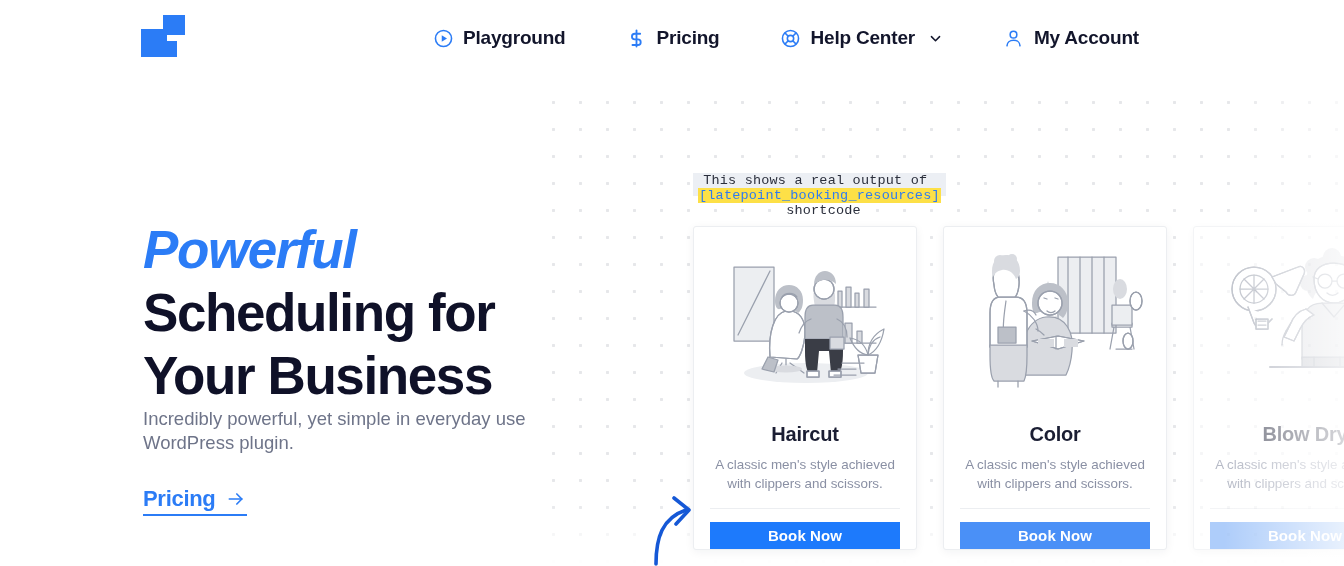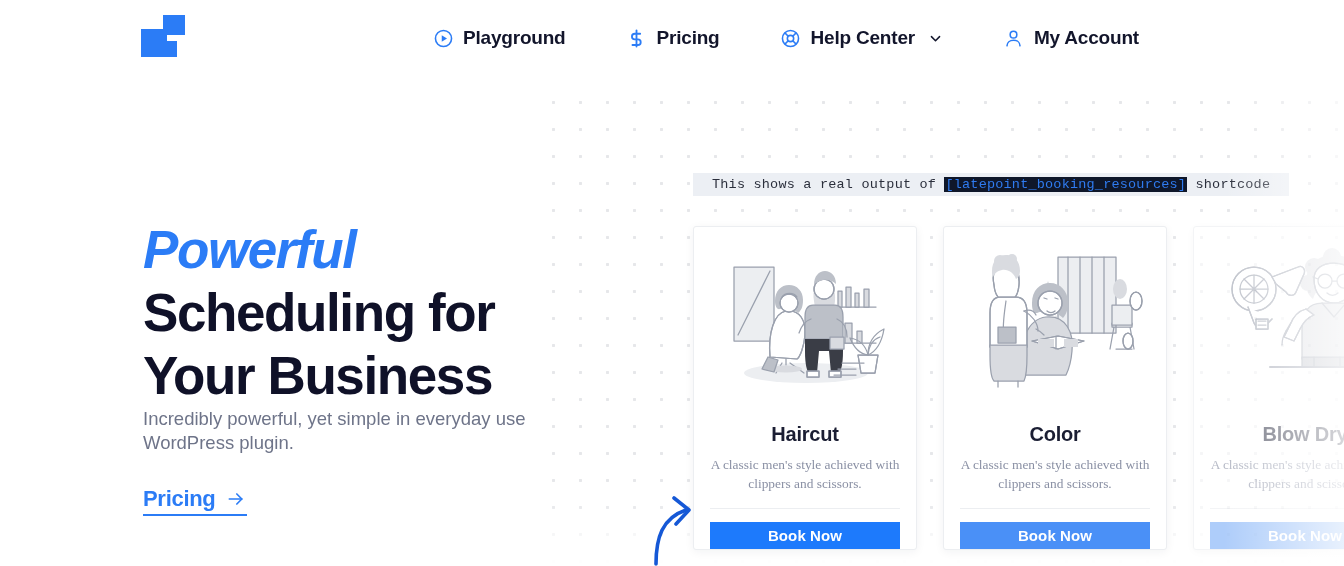--- a/index.html
+++ b/index.html
@@ -76,10 +76,10 @@
   .shortcode-banner {
     position:absolute; left:693px; top:173px;
     height:23px; display:flex; align-items:center;
-    background:#eceff4; padding:0 19px;
+    background:#eceff4; padding:0 5px;
     font-family:"Liberation Mono", monospace;
     font-size:13.5px; color:#2b2f3c; letter-spacing:0.2px;
-    white-space:nowrap; z-index:8;
+    white-space:nowrap; z-index:8;flex-direction:column;
   }
   .shortcode-banner .code { color:#2f7bf0; background:#0f172a; padding:0 1px; }
   .shortcode-banner .sp { white-space:pre; }

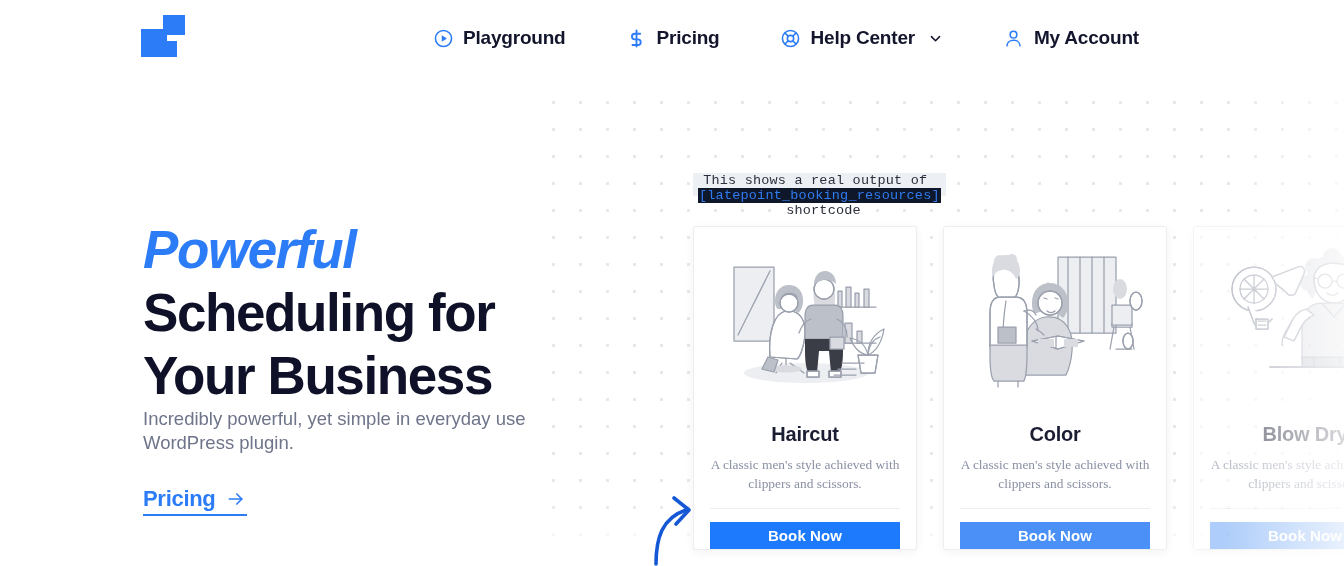--- a/index.html
+++ b/index.html
@@ -81,7 +81,7 @@
     font-size:13.5px; color:#2b2f3c; letter-spacing:0.2px;
     white-space:nowrap; z-index:8;flex-direction:column;
   }
-  .shortcode-banner .code { color:#2f7bf0; background:#0f172a; padding:0 1px; }
+  .shortcode-banner .code { color:#2f7bf0; background:#fde047; padding:0 1px; }
   .shortcode-banner .sp { white-space:pre; }
 
   

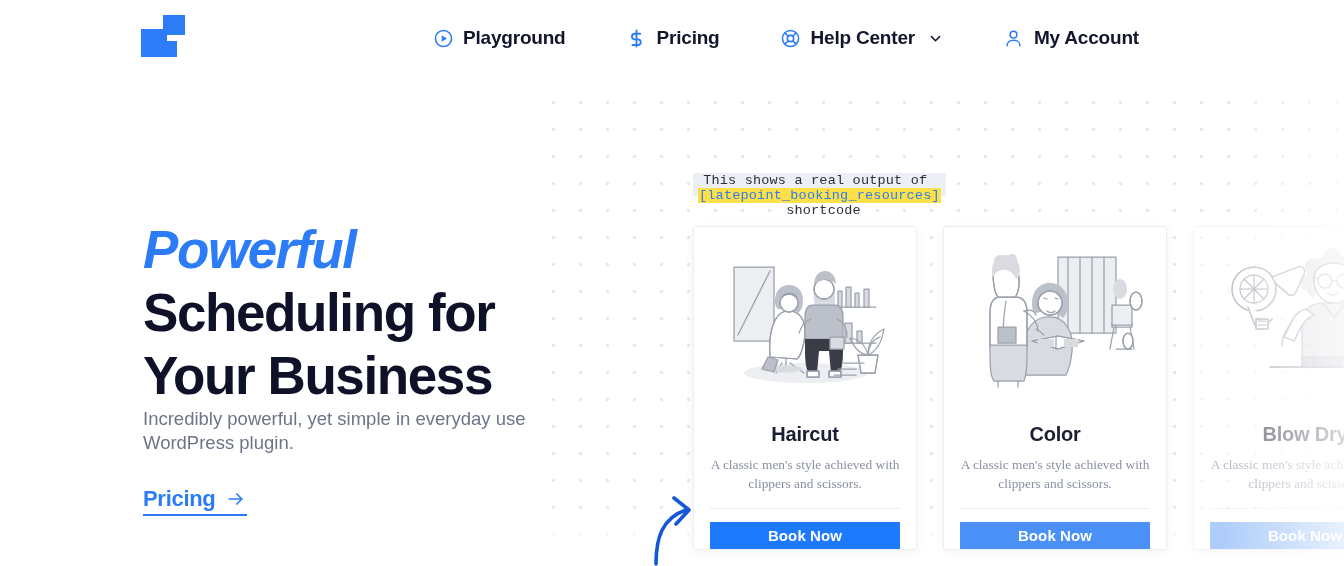--- a/index.html
+++ b/index.html
@@ -100,7 +100,7 @@
     margin-top:28px; font-size:20px; font-weight:700; color:#1b1e33; letter-spacing:-0.2px;
   }
   .card .desc {
-    margin-top:9px; font-size:13.4px; line-height:19px; color:#8a90a4; text-align:center; width:196px;font-family:Liberation Serif, serif;
+    margin-top:9px; font-size:13.4px; line-height:19px; color:#8a90a4; text-align:center; width:196px;
   }
   .card .rule { margin-top:15px; width:190px; height:1px; background:#eceef1; }
   .card .btn {

